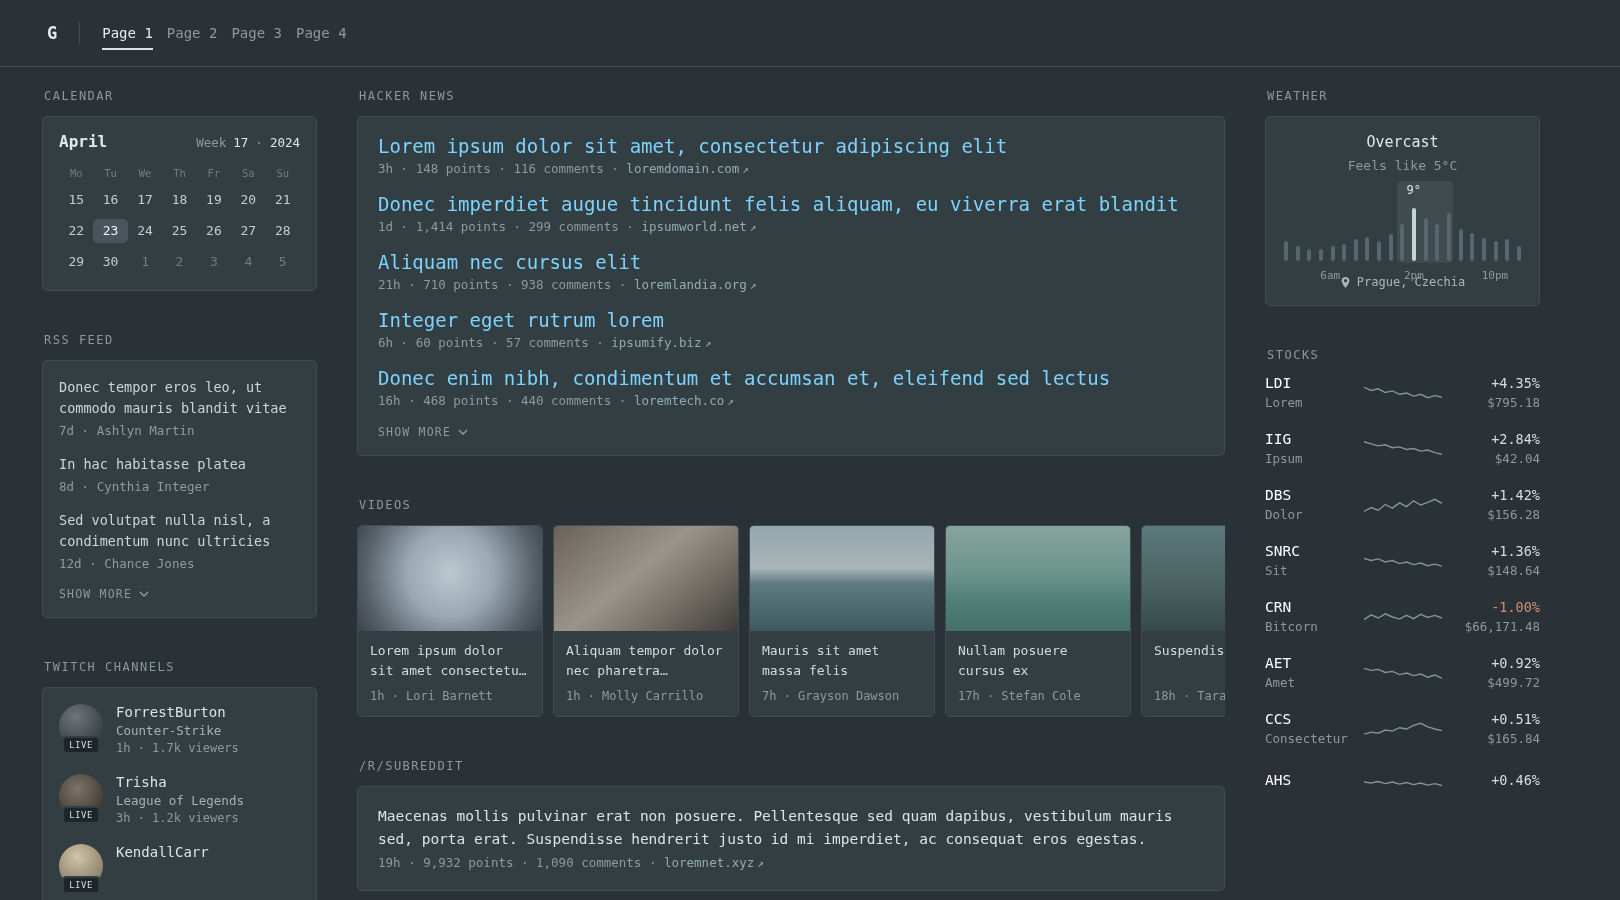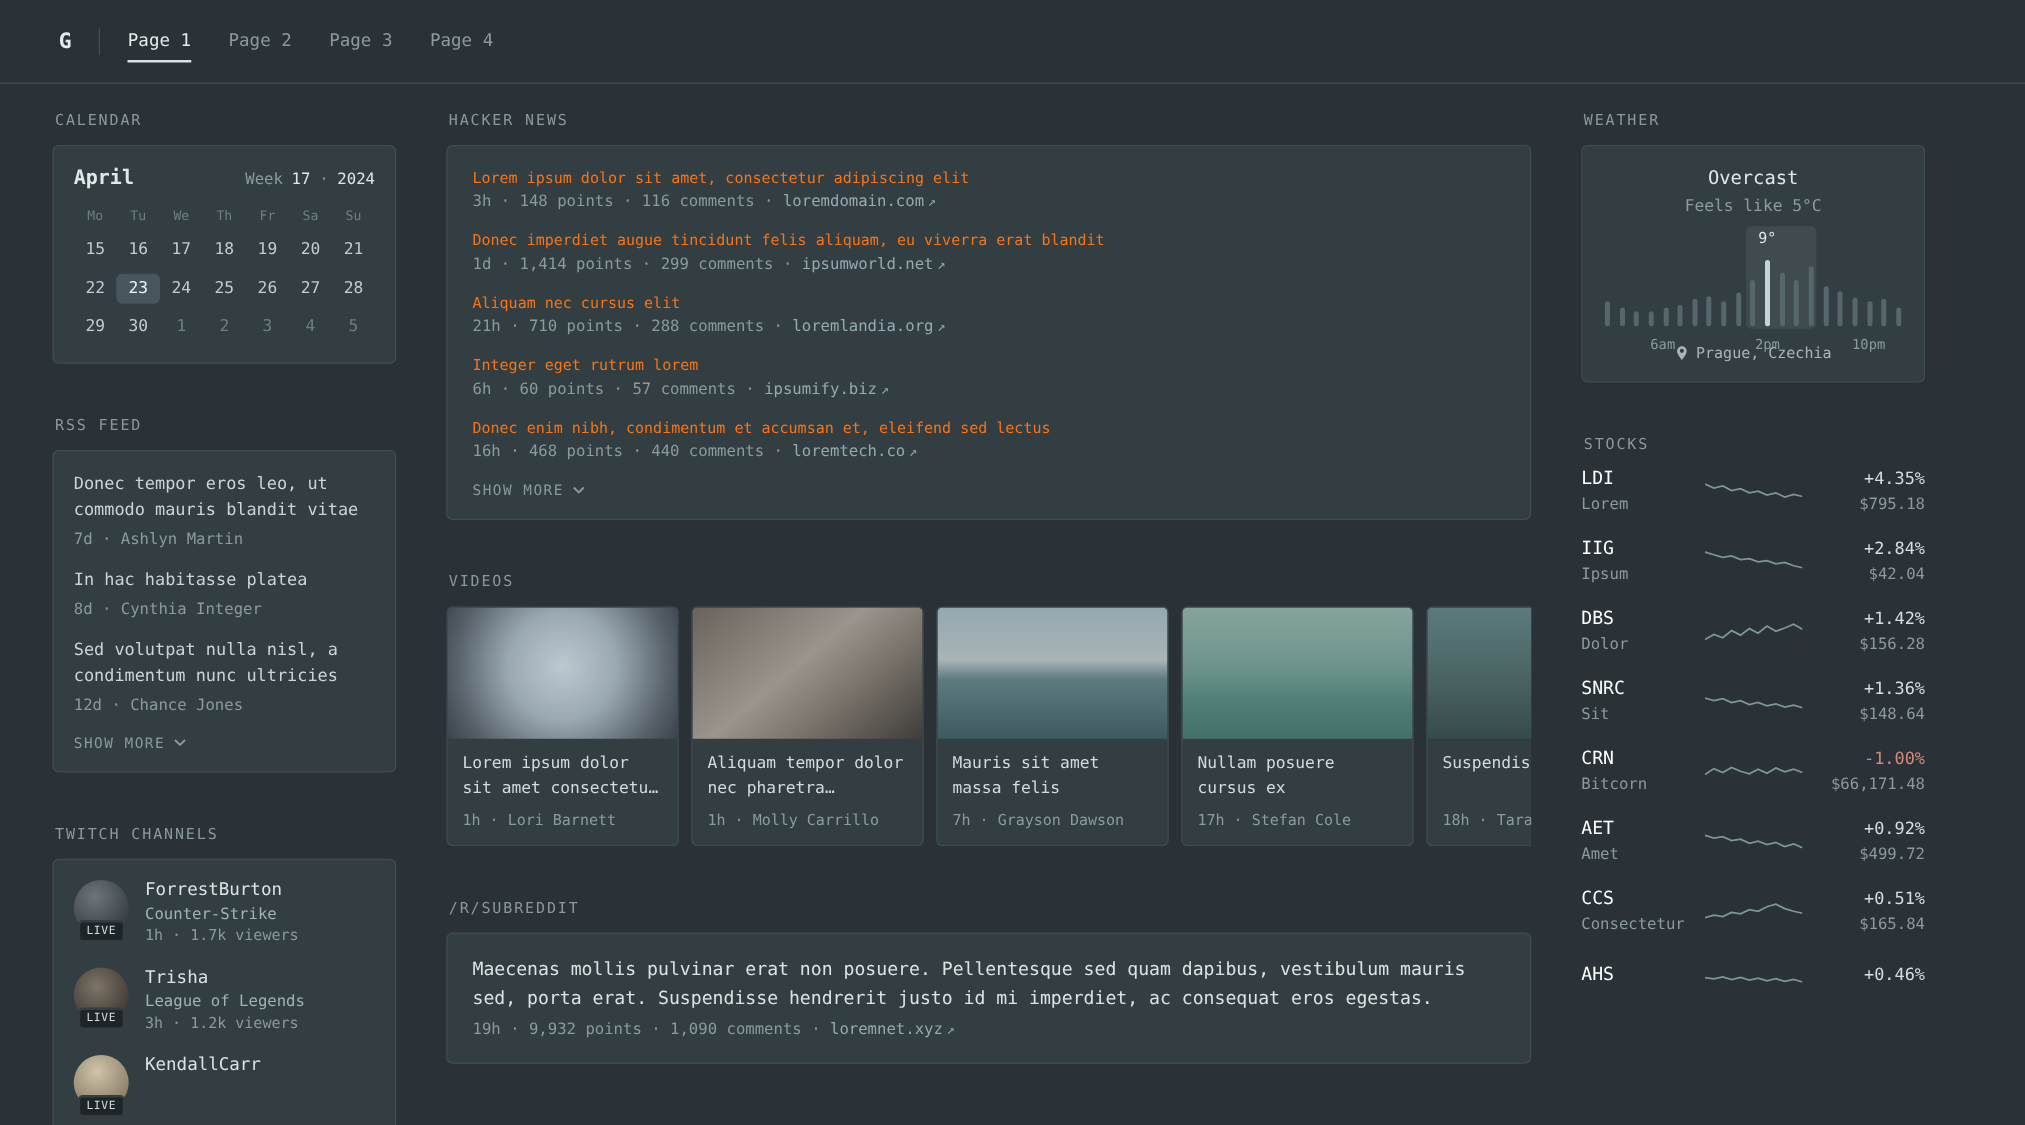--- a/index.html
+++ b/index.html
@@ -21,7 +21,7 @@
   }
   .logo{ color:#e5ebec; font-size:17px; font-weight:bold; }
   .topbar .divider{ width:1px; height:22px; background:var(--border); }
-  .tabs{ display:flex; gap:30px; height:100%; align-items:center; }
+  .tabs{ display:flex; gap:14px; height:100%; align-items:center; }
   .tab{ color:var(--muted); font-size:14px; padding:6px 0 7px; border-bottom:2px solid transparent; cursor:pointer; margin-top:2px;}
   .tab.active{ color:#e6ecec; border-bottom-color:#dbe2e3; }
   

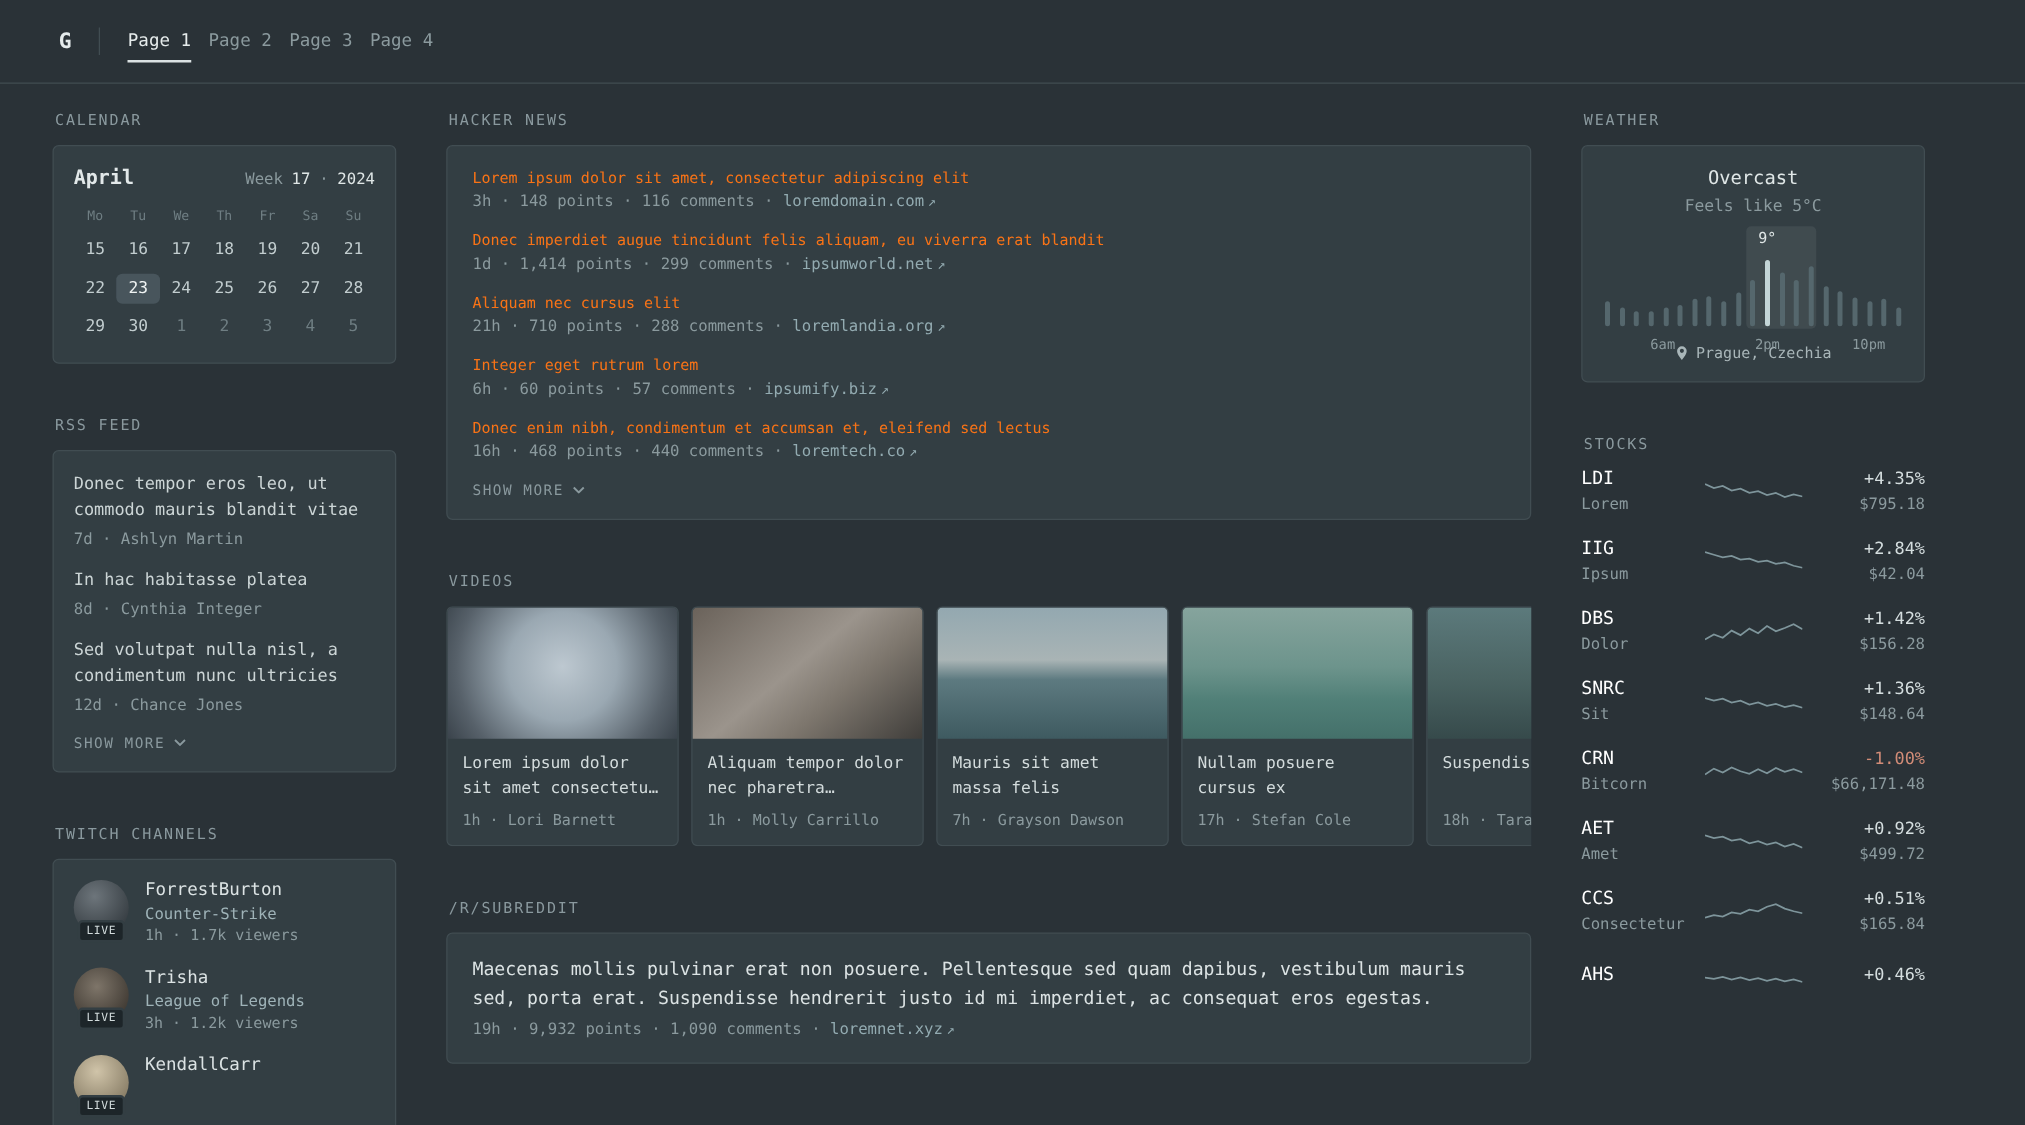--- a/index.html
+++ b/index.html
@@ -79,7 +79,7 @@
   
   .hn-card{ padding:18px 20px 16px; }
   .hn-item{ margin-bottom:17px; }
-  .hn-title{ font-size:12px; color:#f97316; cursor:pointer; }
+  .hn-title{ font-size:19px; color:#7dd3fc; cursor:pointer; }
   .domain{ color:var(--link); cursor:pointer; }
   .ext{ font-size:11px; margin-left:3px; }
   .sub-card{ padding:18px 20px 20px; }

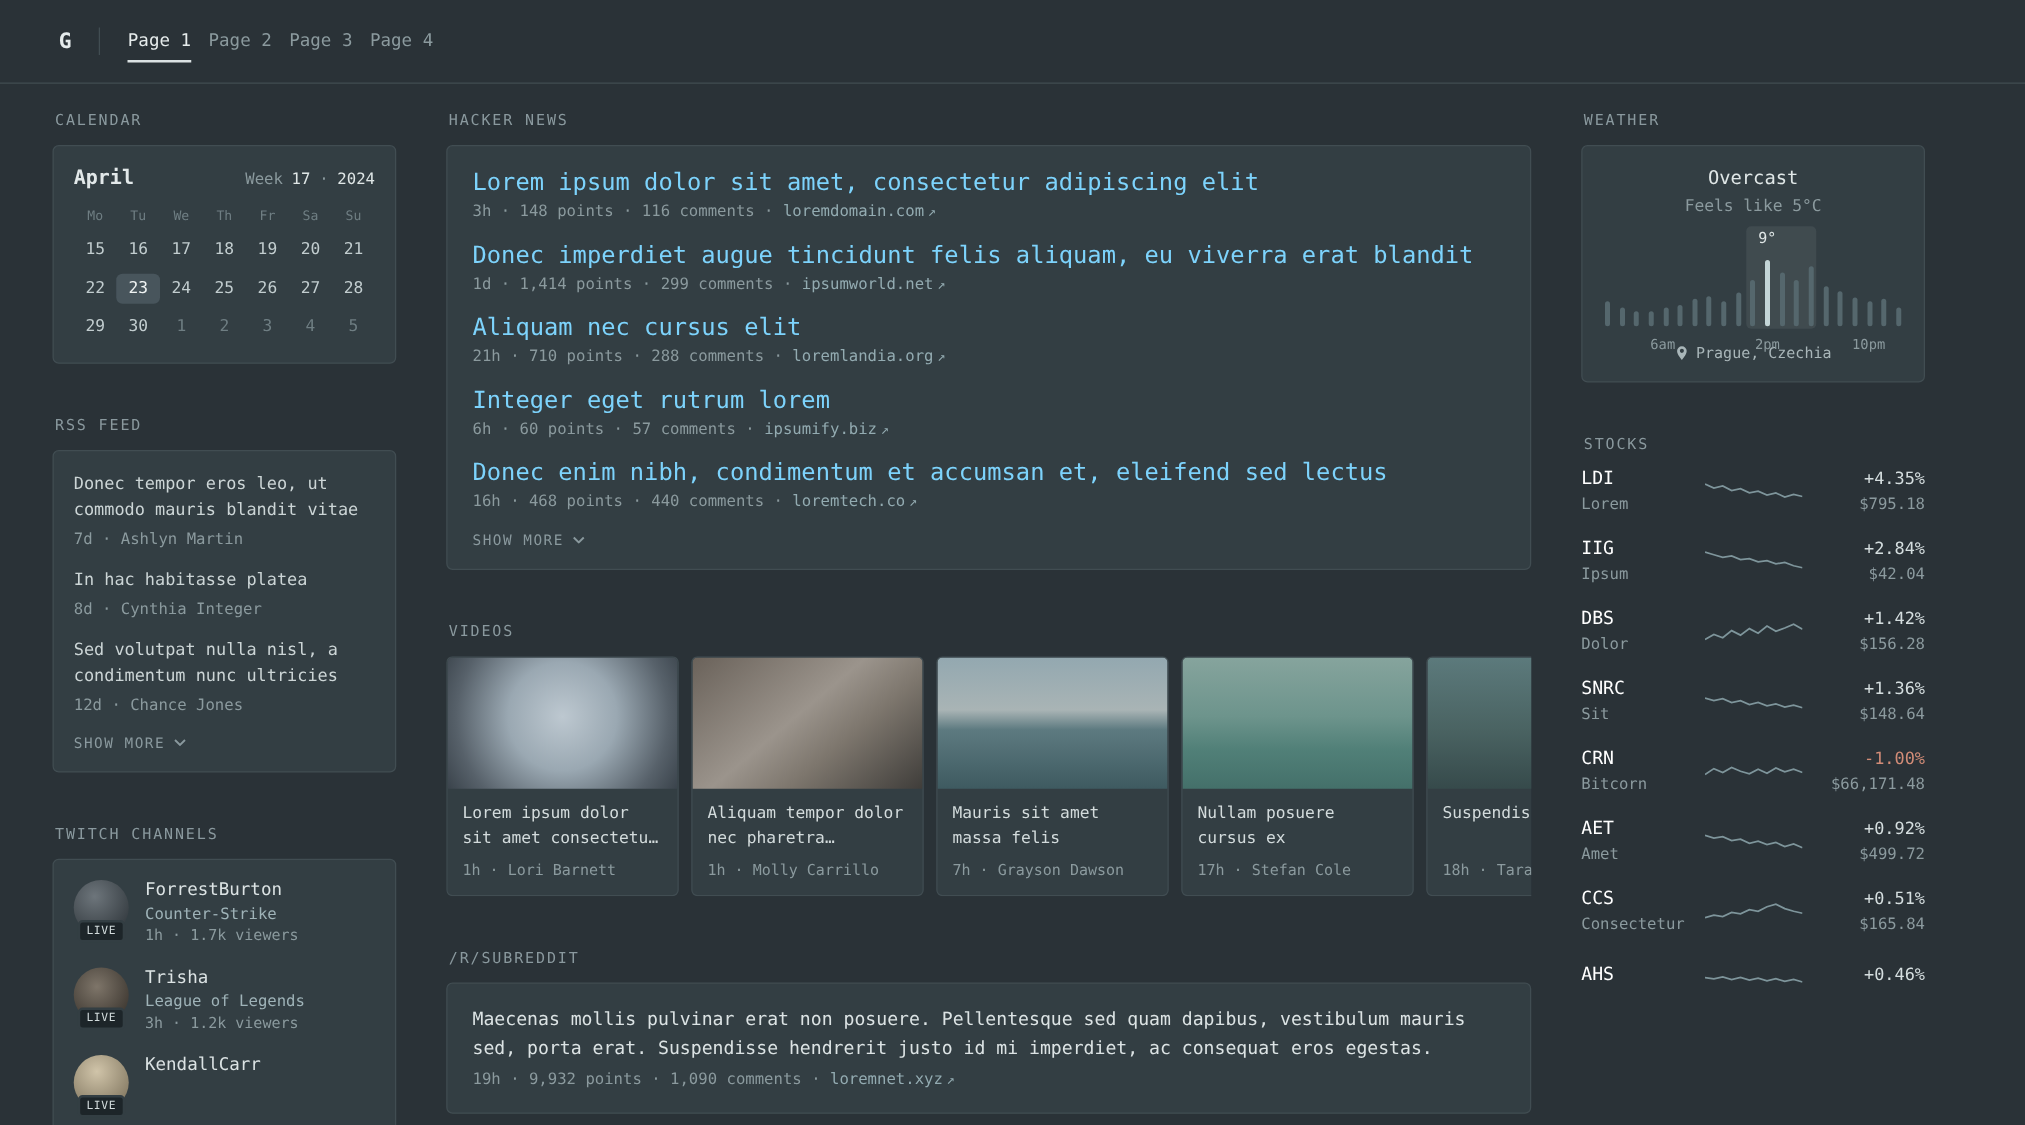--- a/index.html
+++ b/index.html
@@ -273,7 +273,7 @@
         <div class="hn-item">
           <div class="hn-title">Aliquam nec cursus elit</div>
           <div class="meta">
-            <span>21h · 710 points · 288 comments ·</span>
+            <span>21h · 710 points · 938 comments ·</span>
             <span class="domain"><span>loremlandia.org</span><span class="ext">↗</span></span>
           </div>
         </div>

